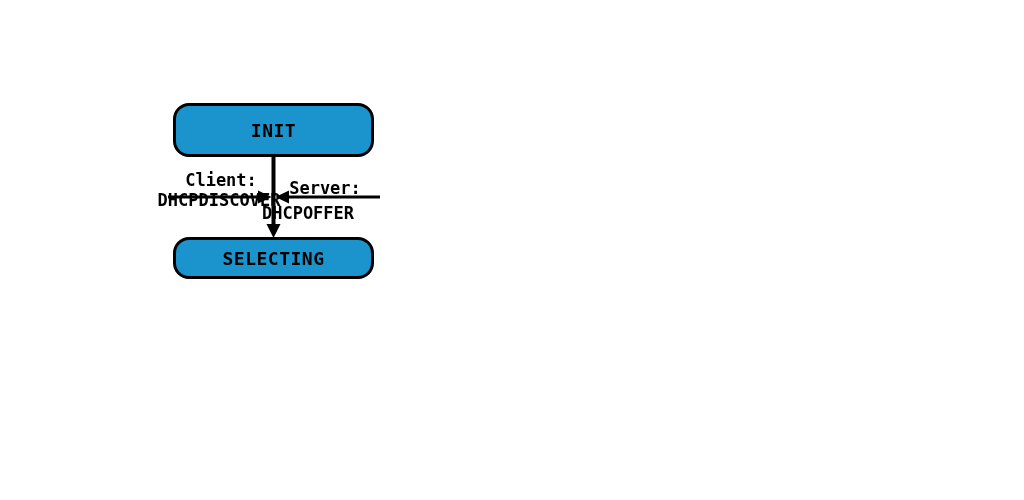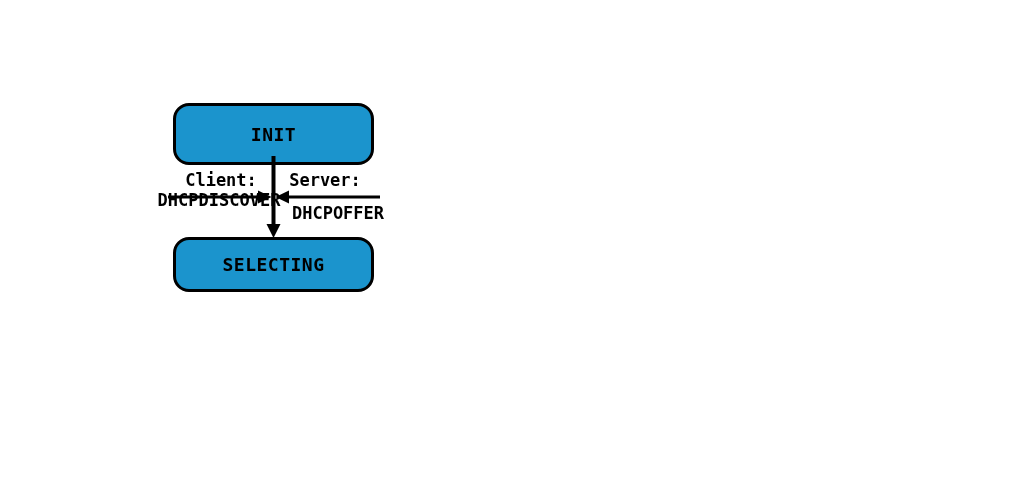--- a/index.html
+++ b/index.html
@@ -23,7 +23,7 @@
     position: absolute;
     left: 173px;
     width: 201px;
-    height: 62px;
+    height: 54px;
     background: var(--state-fill);
     border: 3px solid var(--stroke);
     border-radius: 16px;

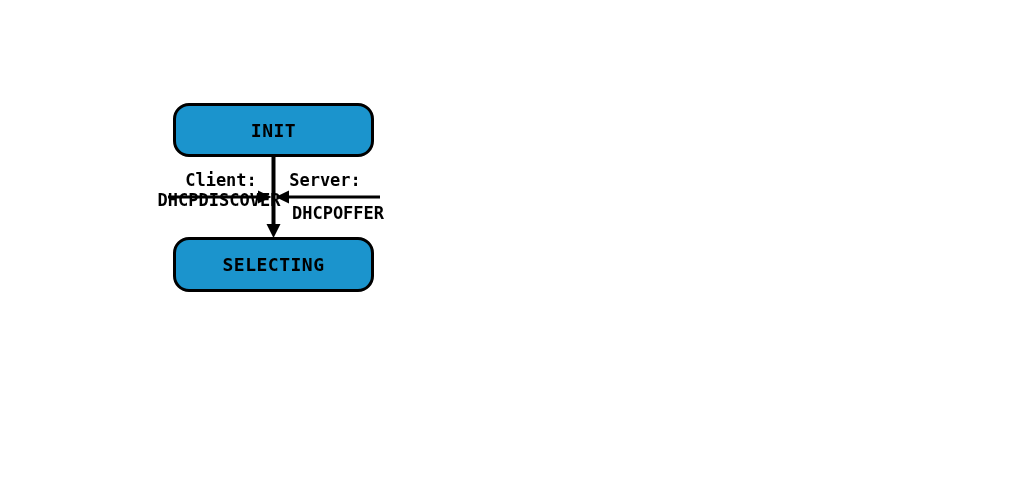--- a/index.html
+++ b/index.html
@@ -56,7 +56,7 @@
     transform: translateX(-50%);
   }
   .lbl.client   { left: 221px; top: 172px; }
-  .lbl.server   { left: 325px; top: 172px; }
+  .lbl.server   { left: 325px; top: 180px; }
   .lbl.discover { left: 219px; top: 192px; }
   .lbl.offer    { left: 338px; top: 205px; }
 </style>

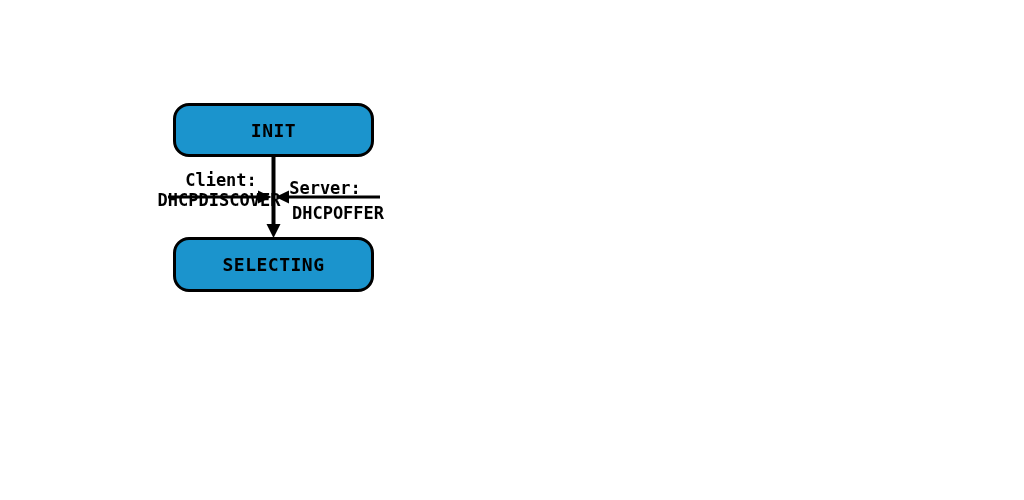--- a/index.html
+++ b/index.html
@@ -58,7 +58,7 @@
   .lbl.client   { left: 221px; top: 172px; }
   .lbl.server   { left: 325px; top: 180px; }
   .lbl.discover { left: 219px; top: 192px; }
-  .lbl.offer    { left: 338px; top: 205px; }
+  .lbl.offer    { left: 308px; top: 205px; }
 </style>
 </head>
 <body>

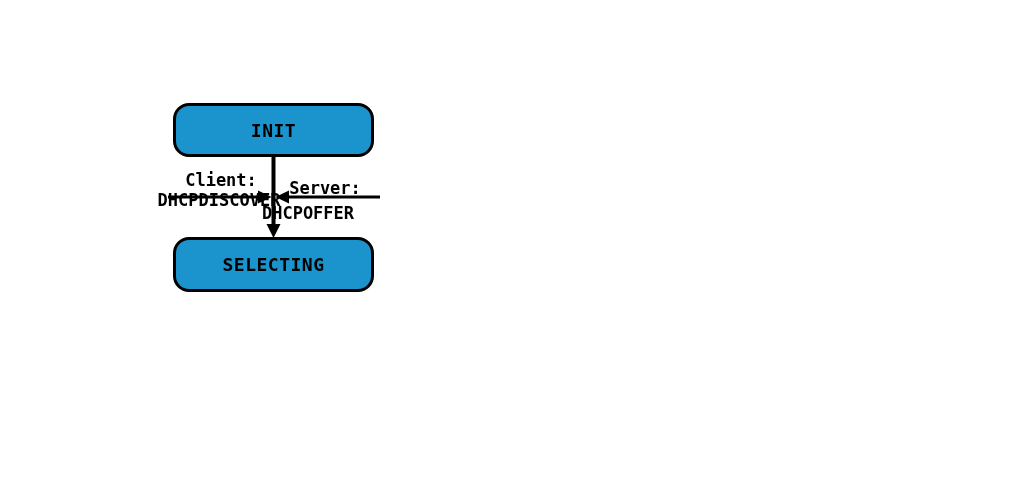--- a/index.html
+++ b/index.html
@@ -32,7 +32,7 @@
     justify-content: center;
   }
   .state-box.init { top: 103px; }
-  .state-box.selecting { top: 237px; height: 55px; }
+  .state-box.selecting { top: 237px; height: 42px; }
   .state-label {
     font-size: 18px;
     font-weight: bold;

